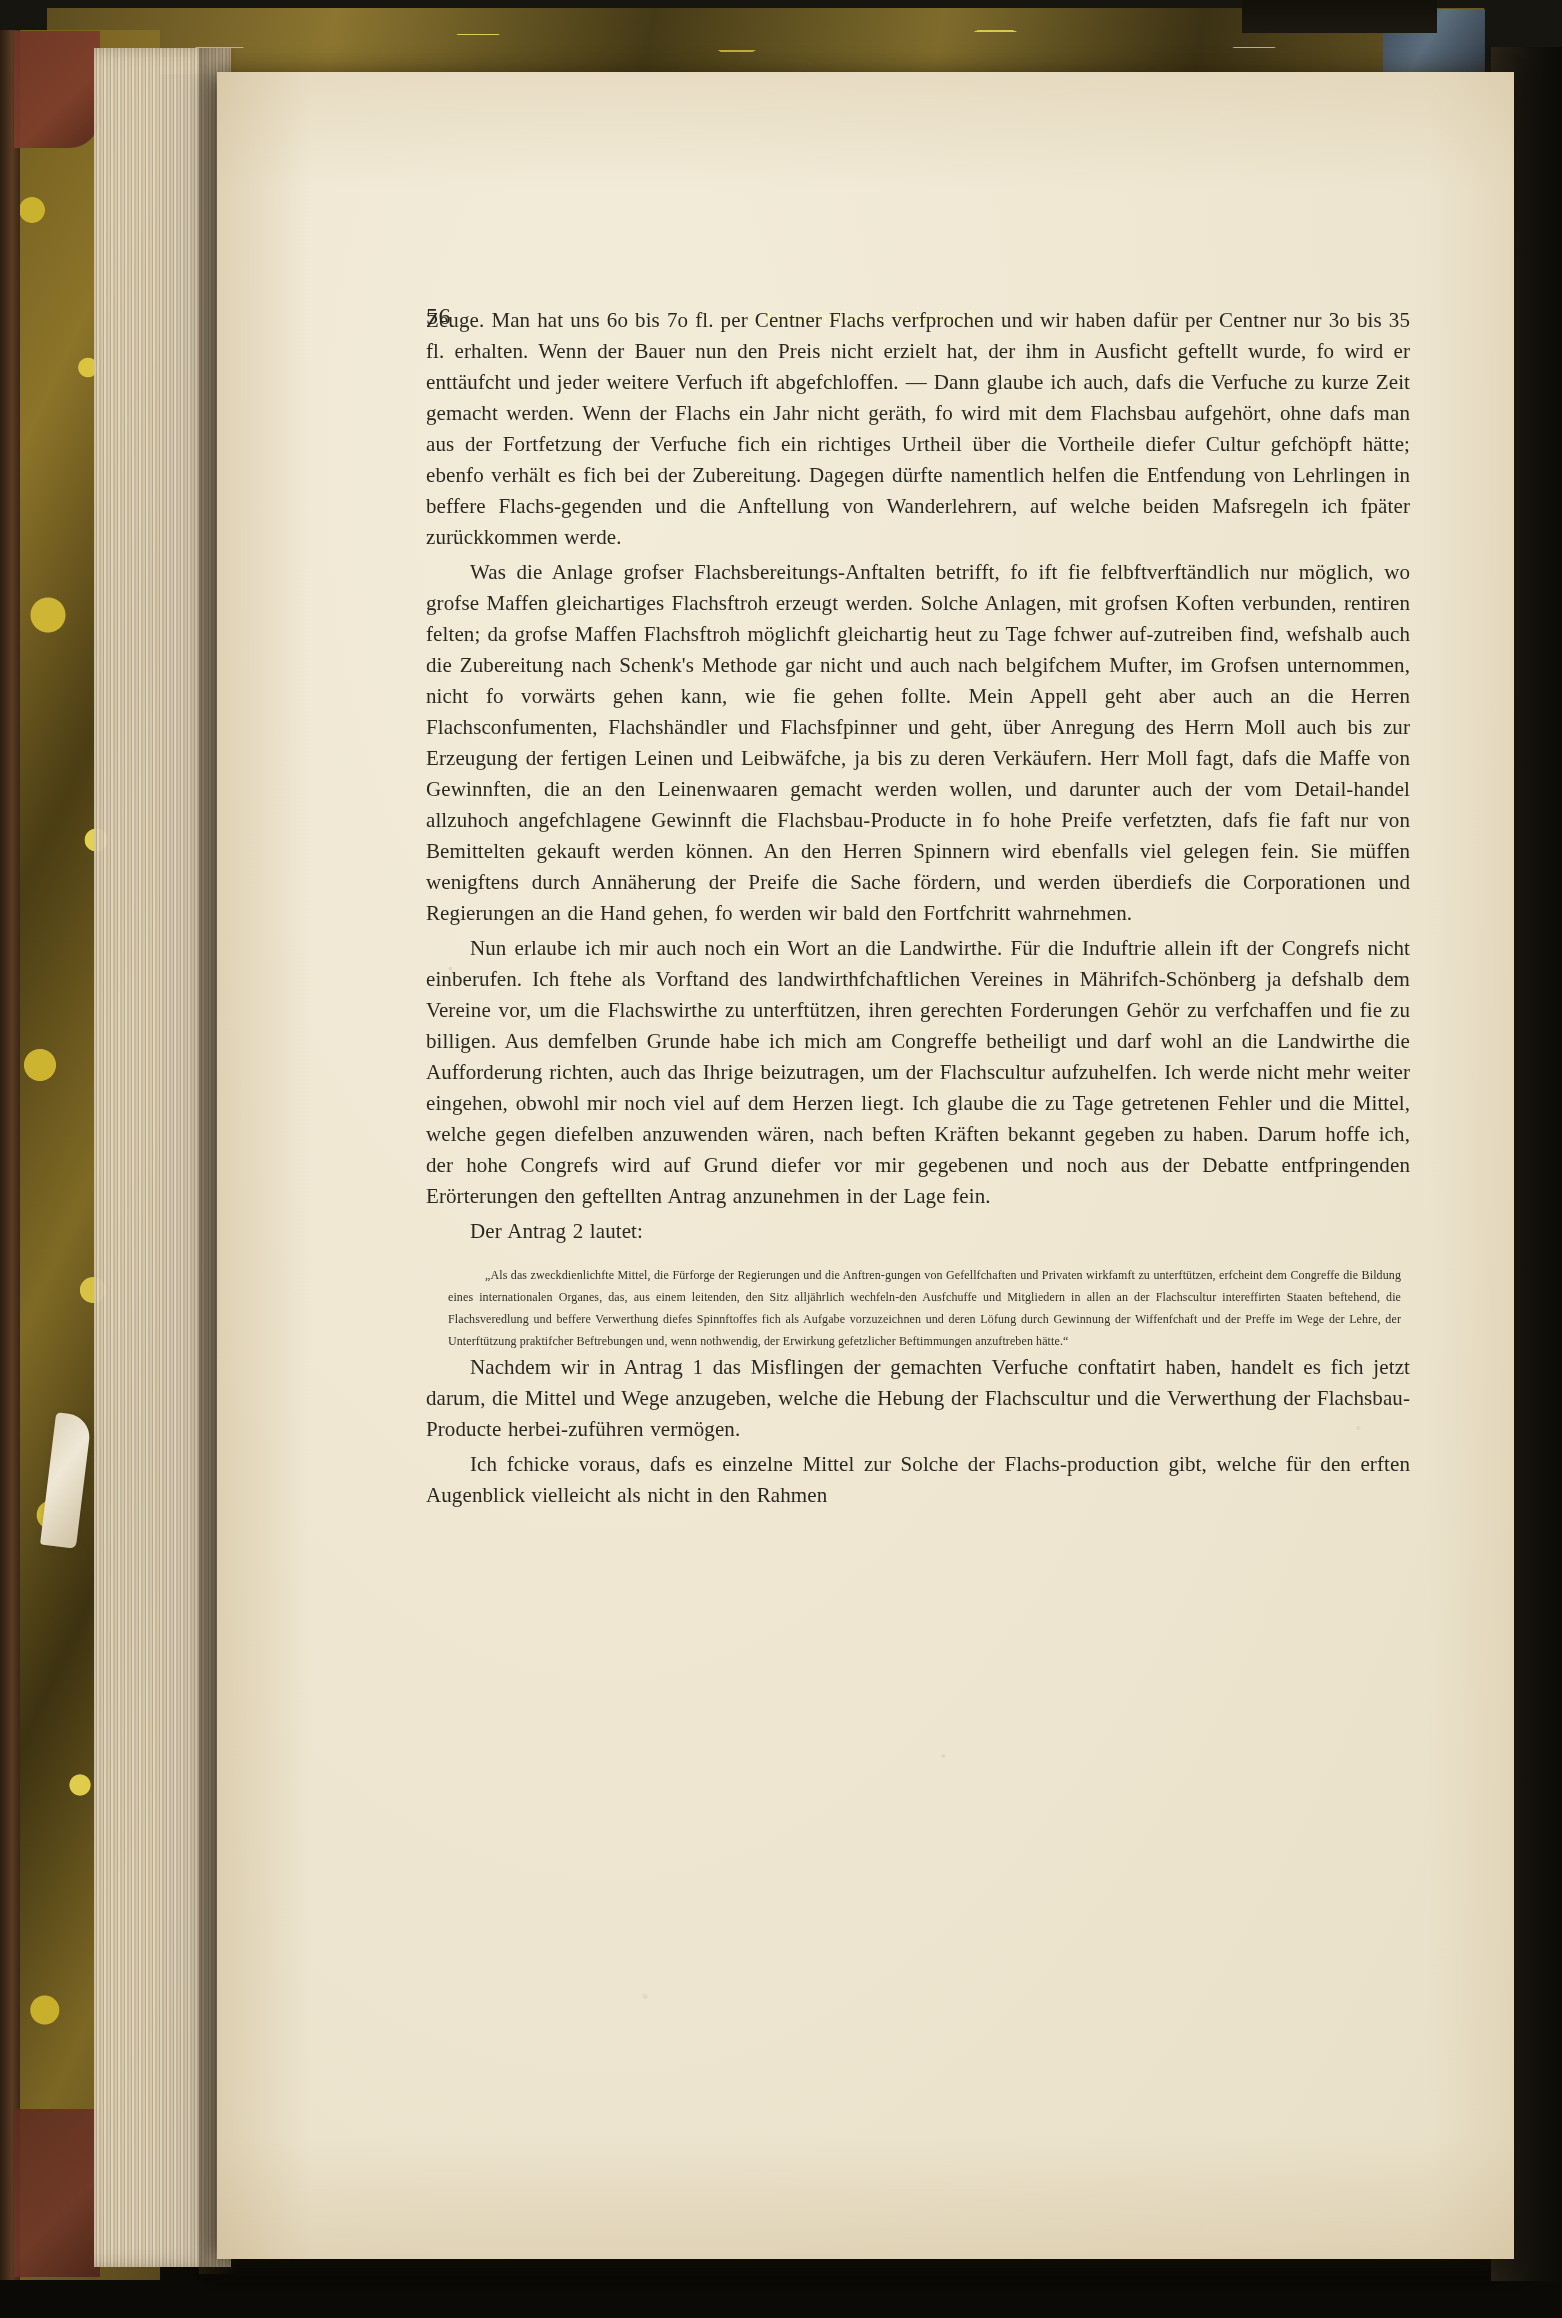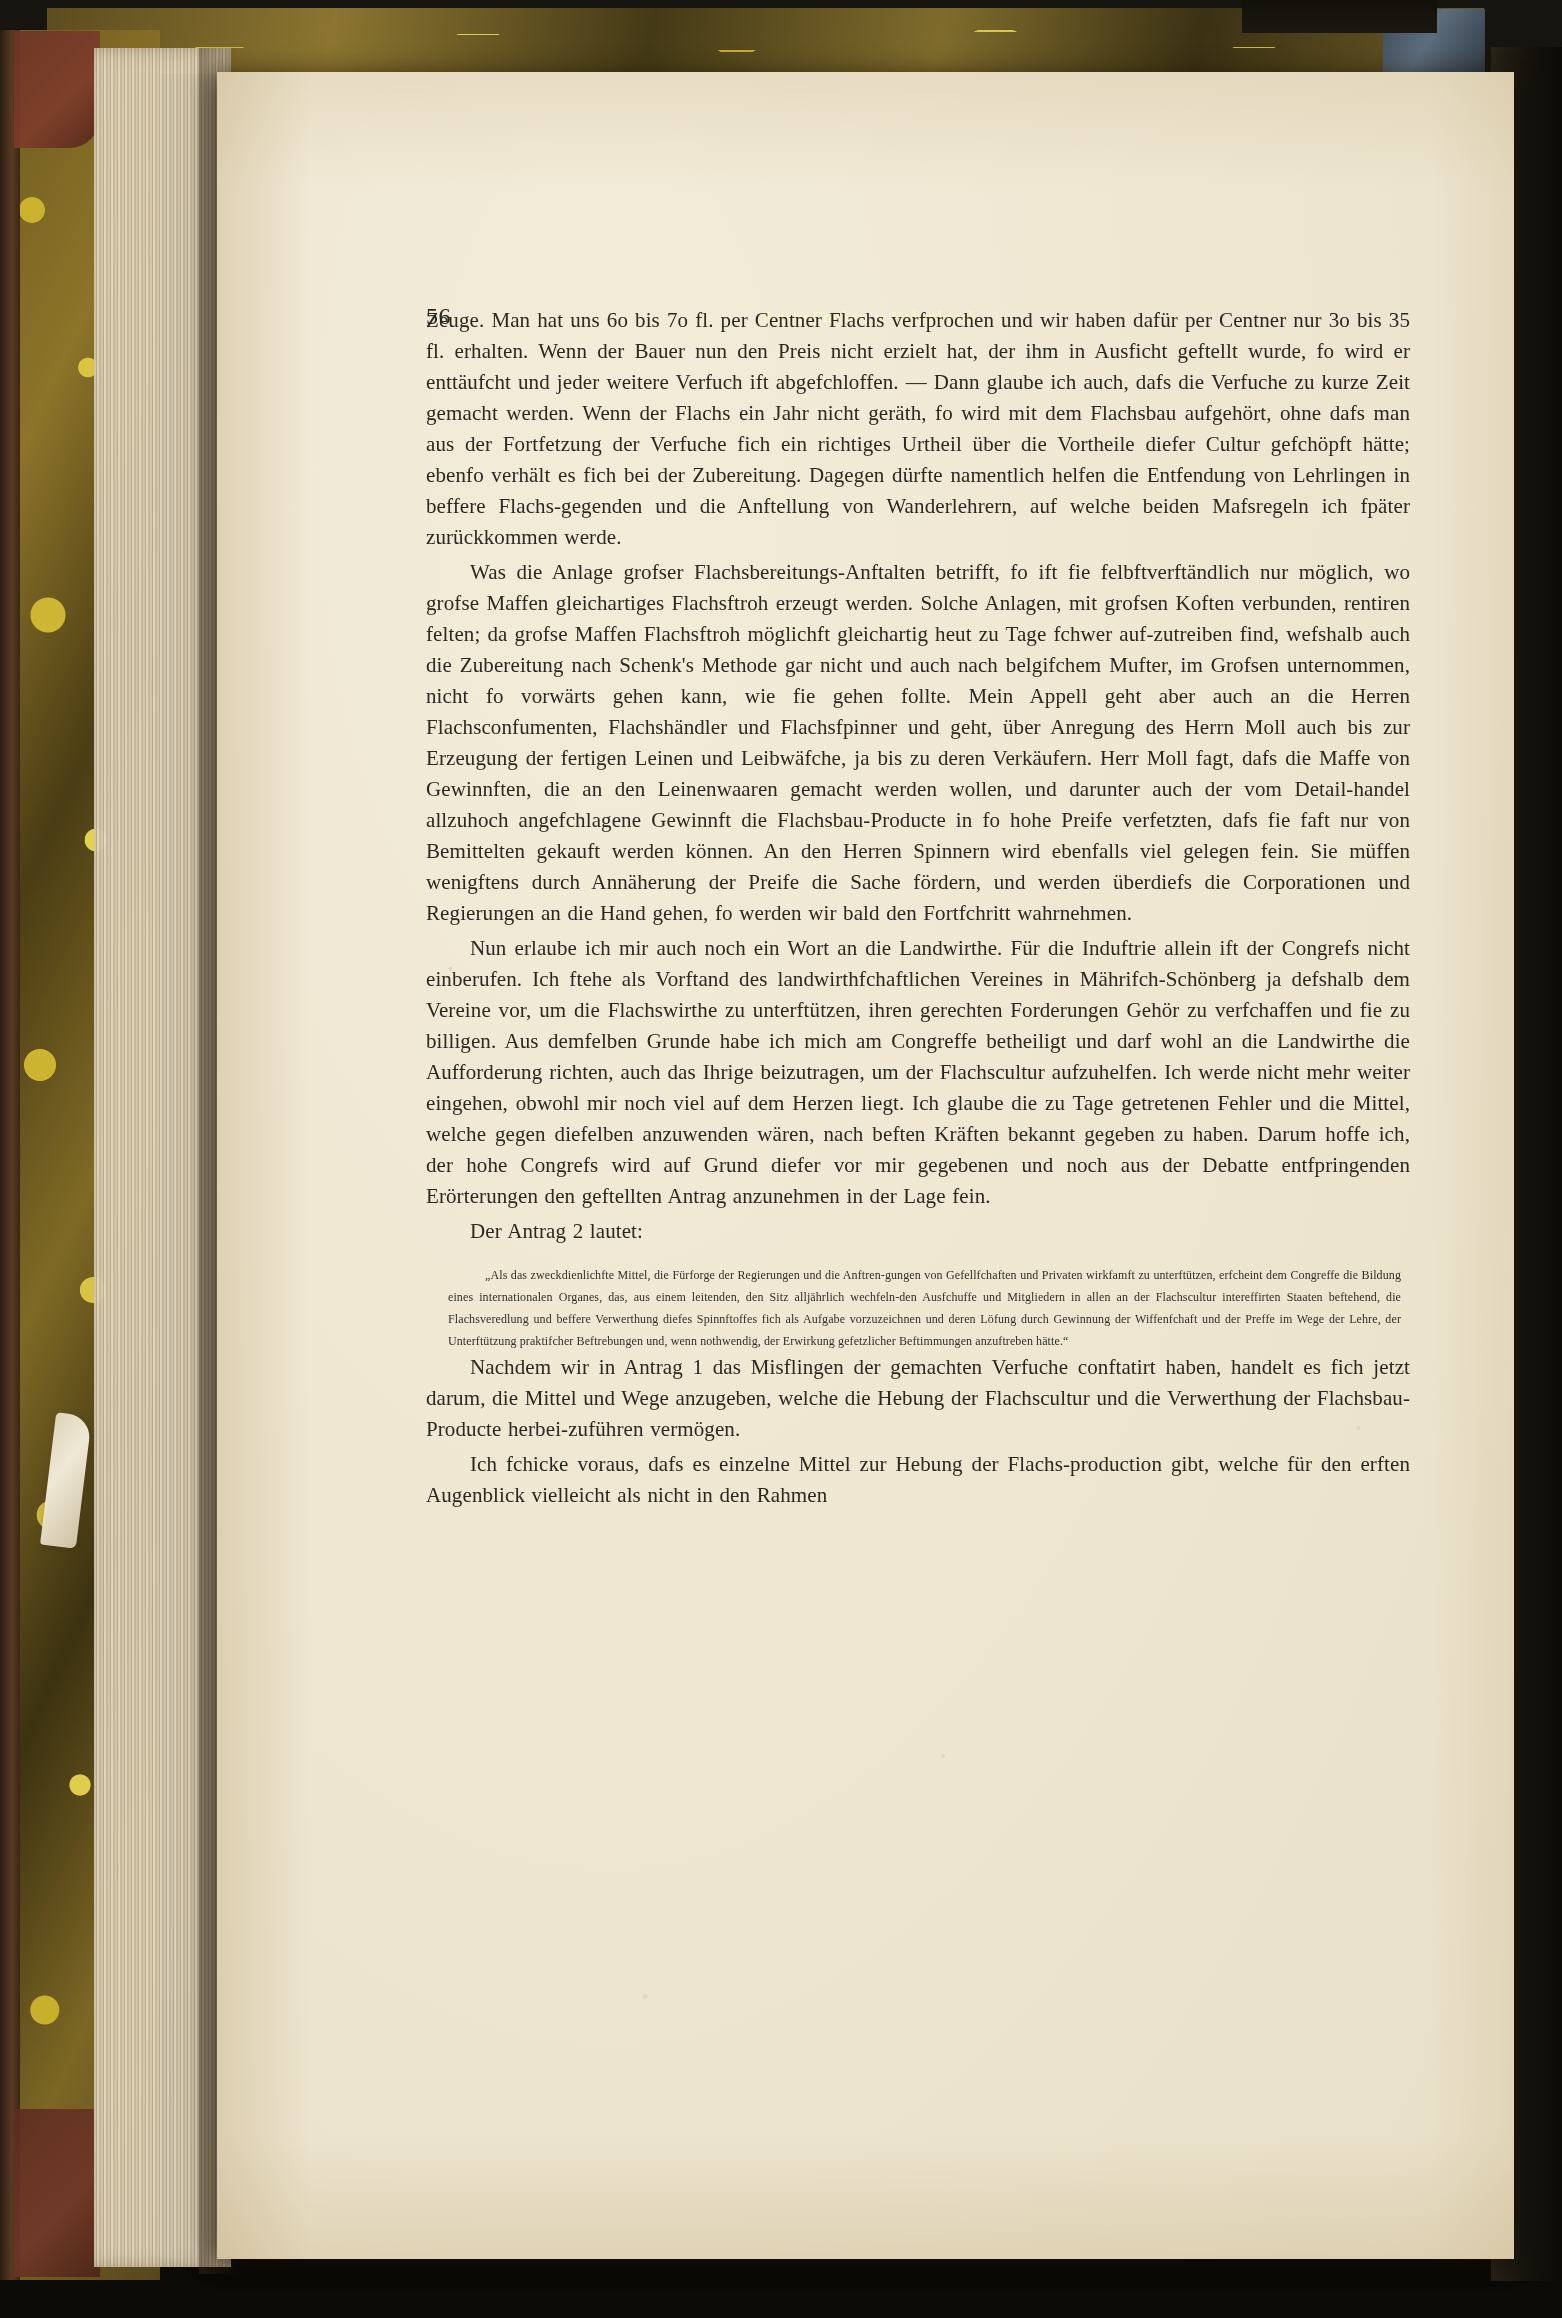--- a/index.html
+++ b/index.html
@@ -313,7 +313,7 @@
 
     <p class="body indent sp ink-fade">Nachdem wir in Antrag 1 das Misflingen der gemachten Verfuche conftatirt haben, handelt es fich jetzt darum, die Mittel und Wege anzugeben, welche die Hebung der Flachscultur und die Verwerthung der Flachsbau-Producte herbei-zuführen vermögen.</p>
 
-    <p class="body indent ink-fade">Ich fchicke voraus, dafs es einzelne Mittel zur Hebung der Flachs-production gibt, welche für den erften Augenblick vielleicht als nicht in den Rahmen</p>
+    <p class="body indent ink-fade">Ich fchicke voraus, dafs es einzelne Mittel zur Solche der Flachs-production gibt, welche für den erften Augenblick vielleicht als nicht in den Rahmen</p>
 
   </div>
 </div>

